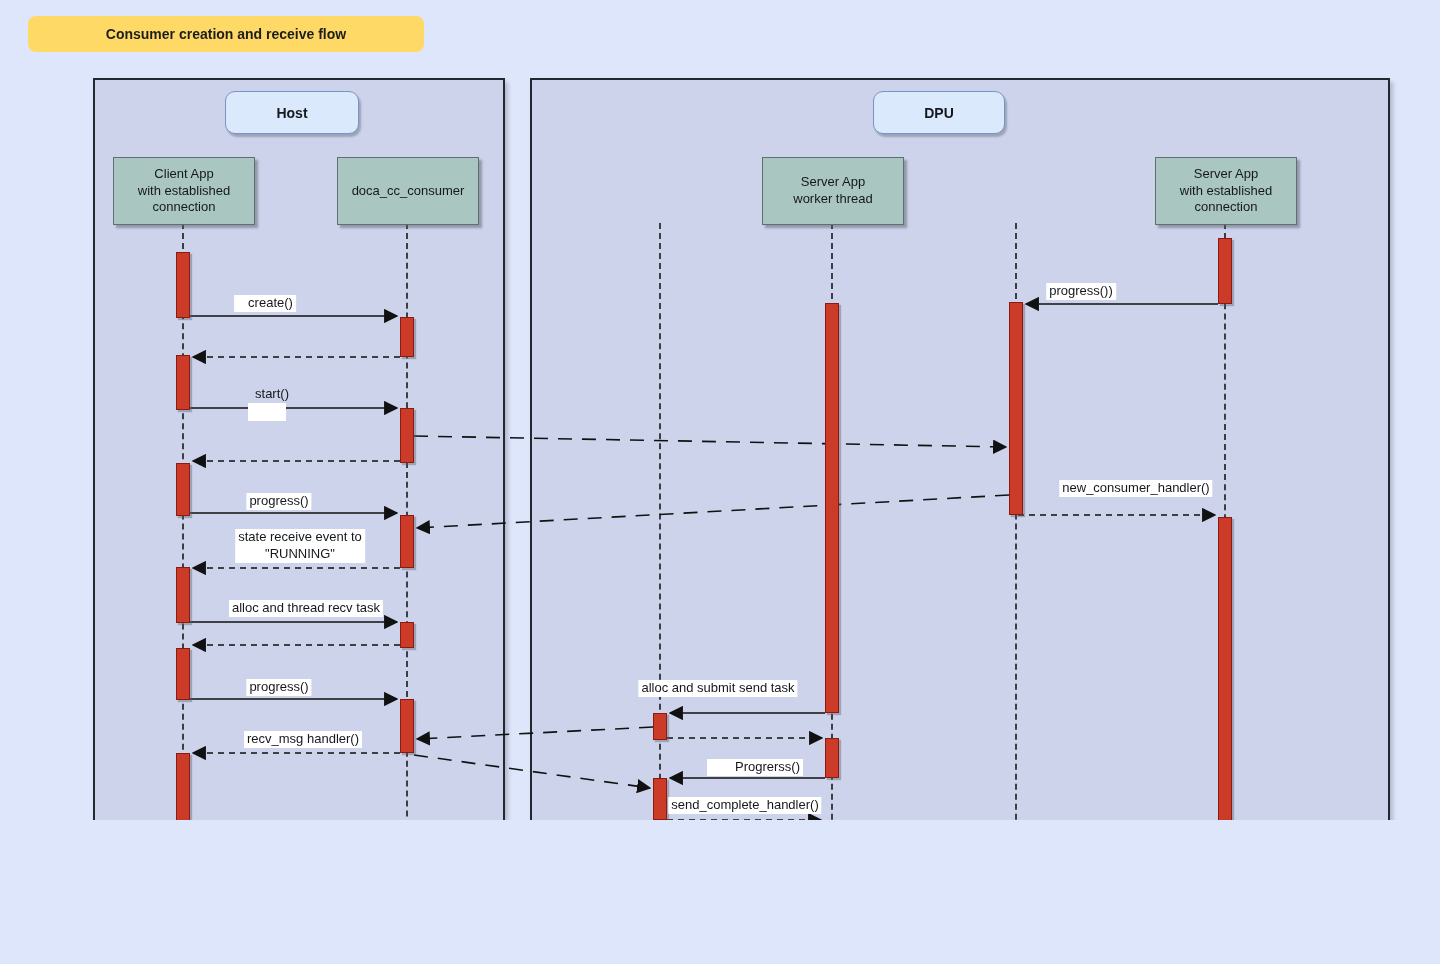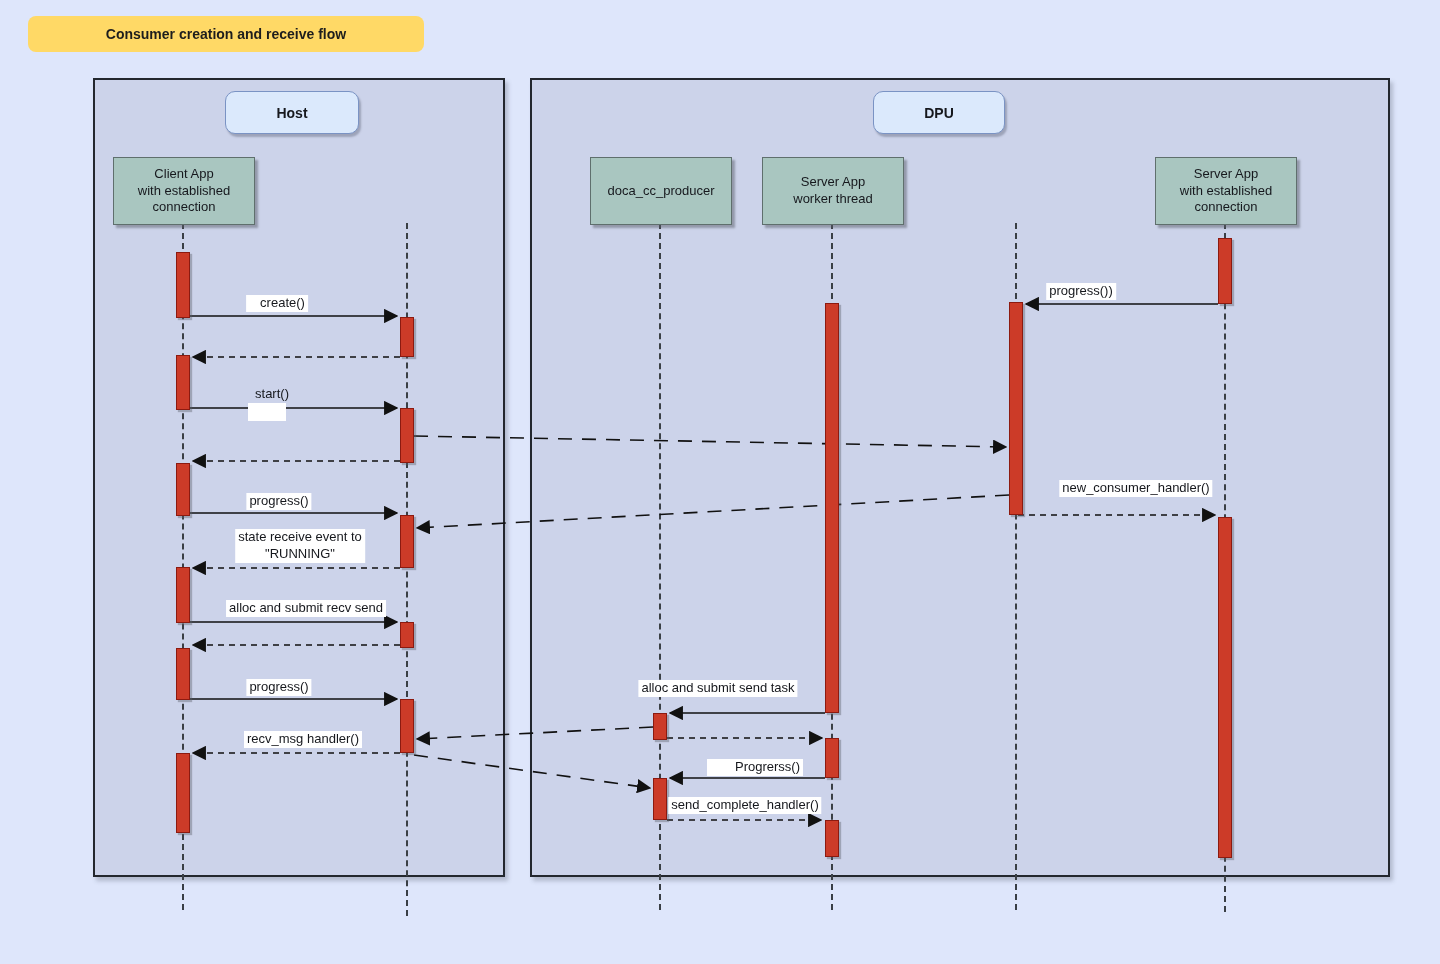--- a/index.html
+++ b/index.html
@@ -10,7 +10,7 @@
   }
   html,body{margin:0;padding:0;}
   body{font-family:"Liberation Sans","DejaVu Sans",sans-serif;background:var(--page-bg);}
-  .stage{position:relative;width:1440px;height:964px;background:var(--page-bg);overflow:hidden;}
+  .stage{position:relative;width:1440px;height:820px;background:var(--page-bg);overflow:hidden;}
 
   .title-banner{position:absolute;left:28px;top:16px;width:396px;height:36px;
     background:var(--title-bg);border-radius:8px;display:flex;align-items:center;justify-content:center;

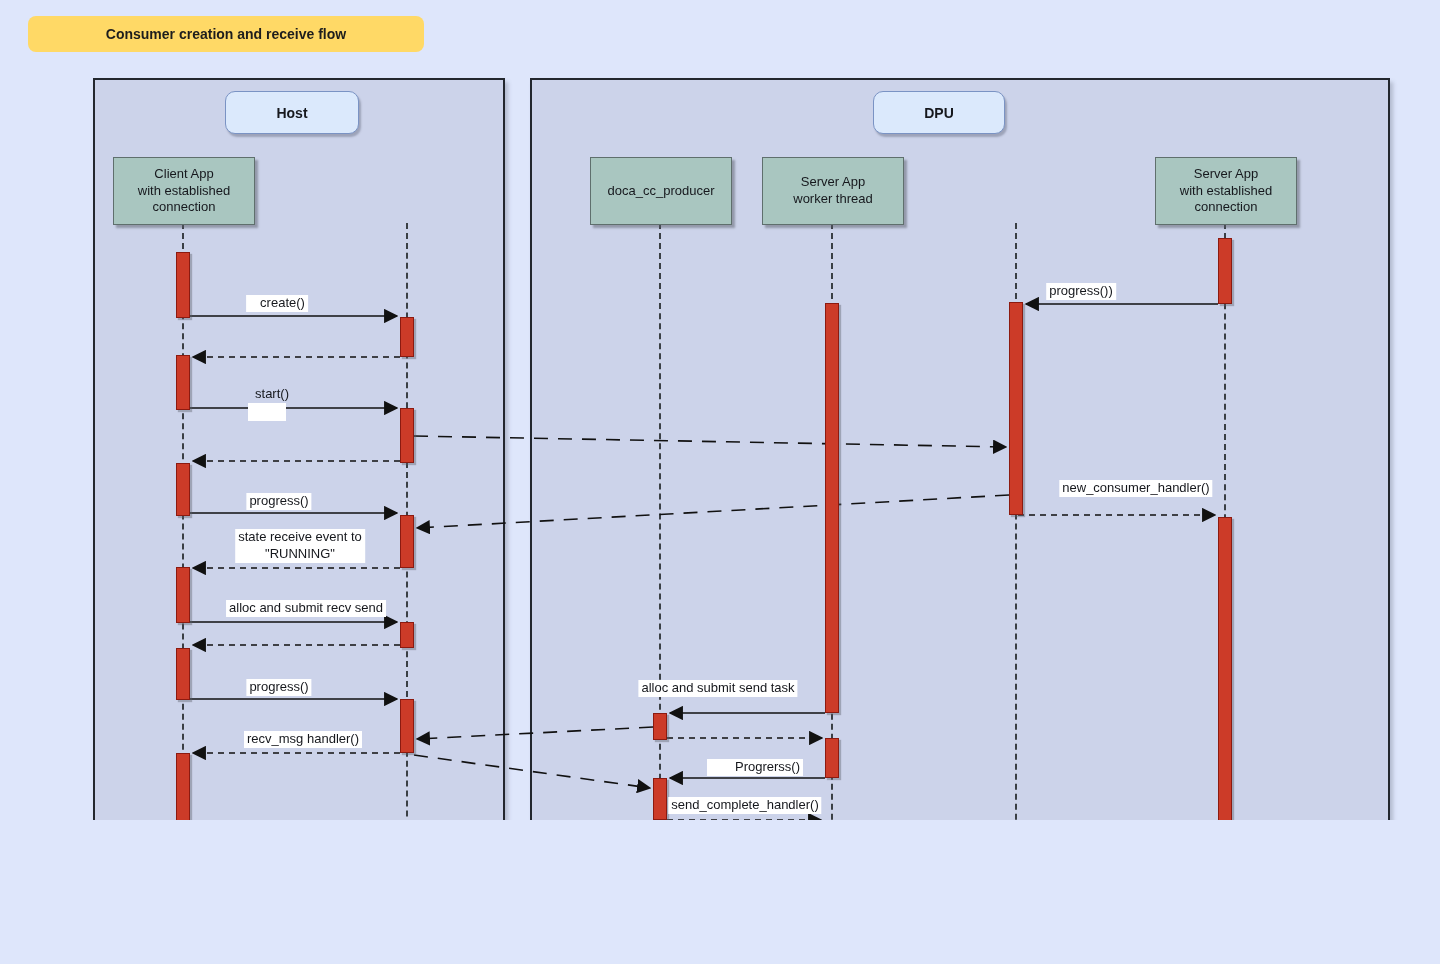--- a/index.html
+++ b/index.html
@@ -69,6 +69,7 @@
   <div class="participant" style="left:113px;">Client App
 with established
 connection</div>
+  <div class="participant" style="left:337px;">doca_cc_consumer</div>
   <div class="participant" style="left:590px;">doca_cc_producer</div>
   <div class="participant" style="left:762px;">Server App
 worker thread</div>

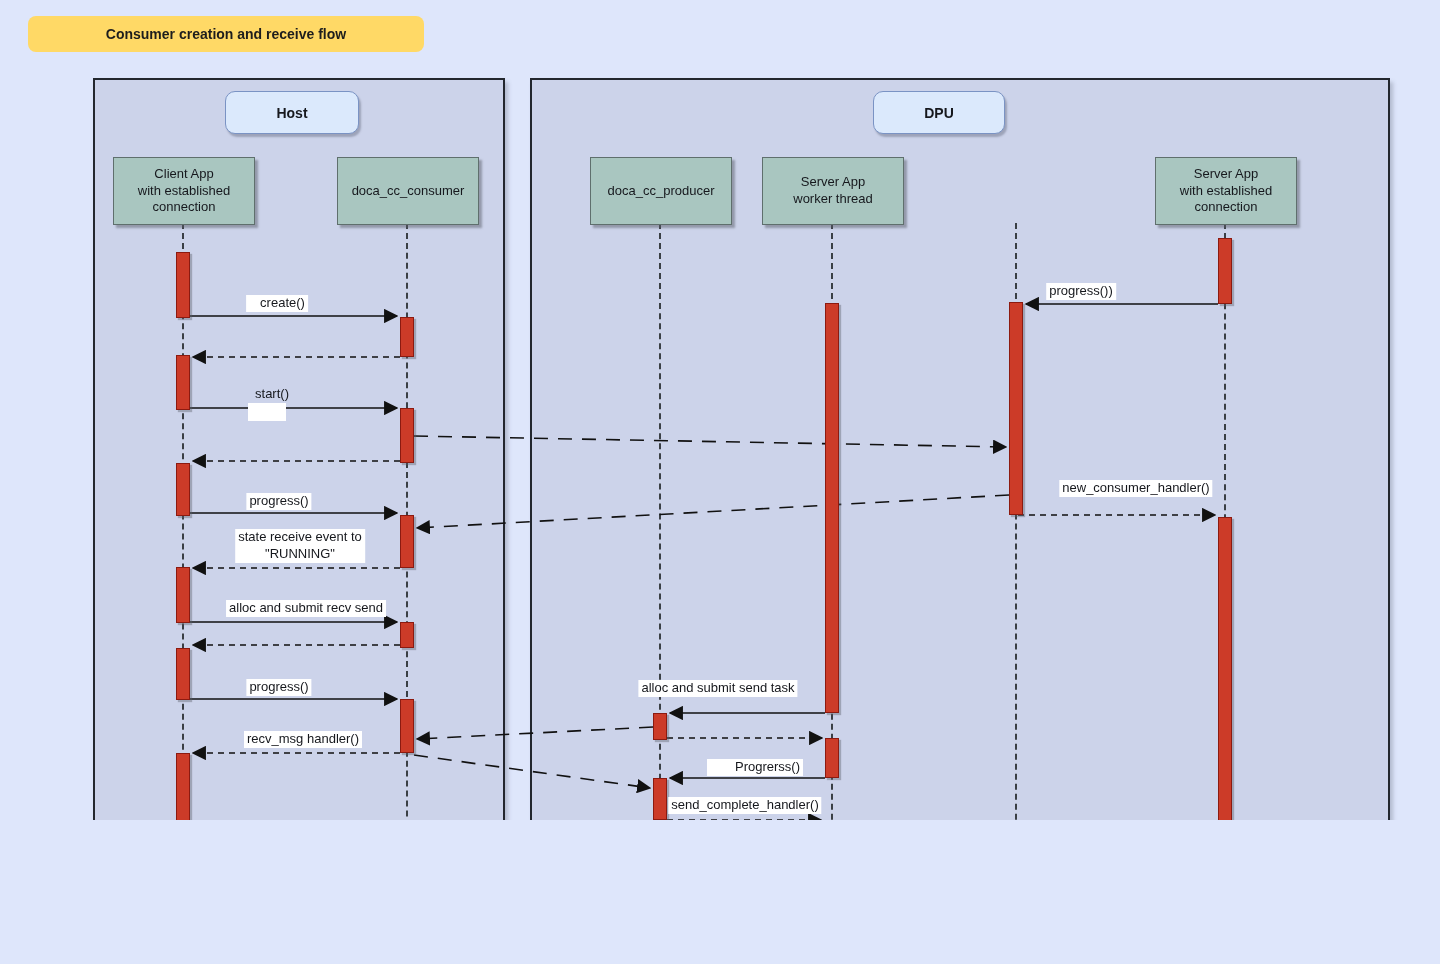--- a/index.html
+++ b/index.html
@@ -70,7 +70,6 @@
 with established
 connection</div>
   <div class="participant" style="left:337px;">doca_cc_consumer</div>
-  <div class="participant" style="left:590px;">doca_cc_producer</div>
   <div class="participant" style="left:762px;">Server App
 worker thread</div>
   <div class="participant" style="left:1155px;">Server App

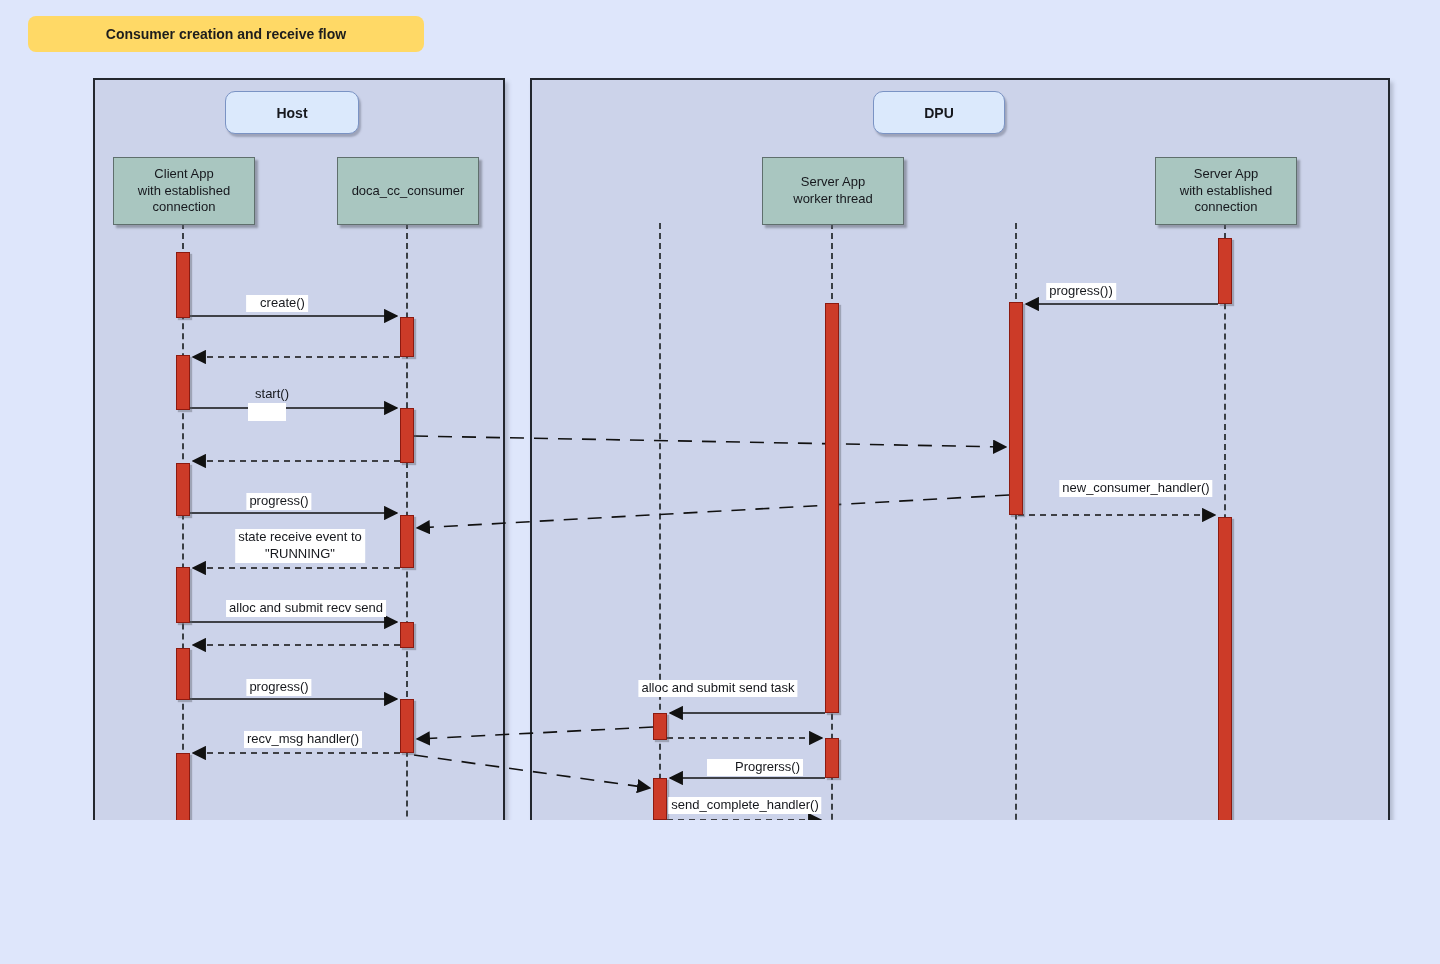--- a/index.html
+++ b/index.html
@@ -132,7 +132,7 @@
   <div class="bar" style="left:1218px;top:238px;height:66px;"></div>
   <div class="bar" style="left:1218px;top:517px;height:341px;"></div>
 
-  <div class="msg" style="left:277px;top:295px;padding-left:14px;">create()</div>
+  <div class="msg" style="left:265px;top:295px;padding-left:14px;">create()</div>
   <div class="msg nobg" style="left:272px;top:386px;">start()</div>
   <div class="blank-box" style="left:248px;top:403px;width:38px;height:18px;"></div>
   <div class="msg" style="left:279px;top:493px;">progress()</div>

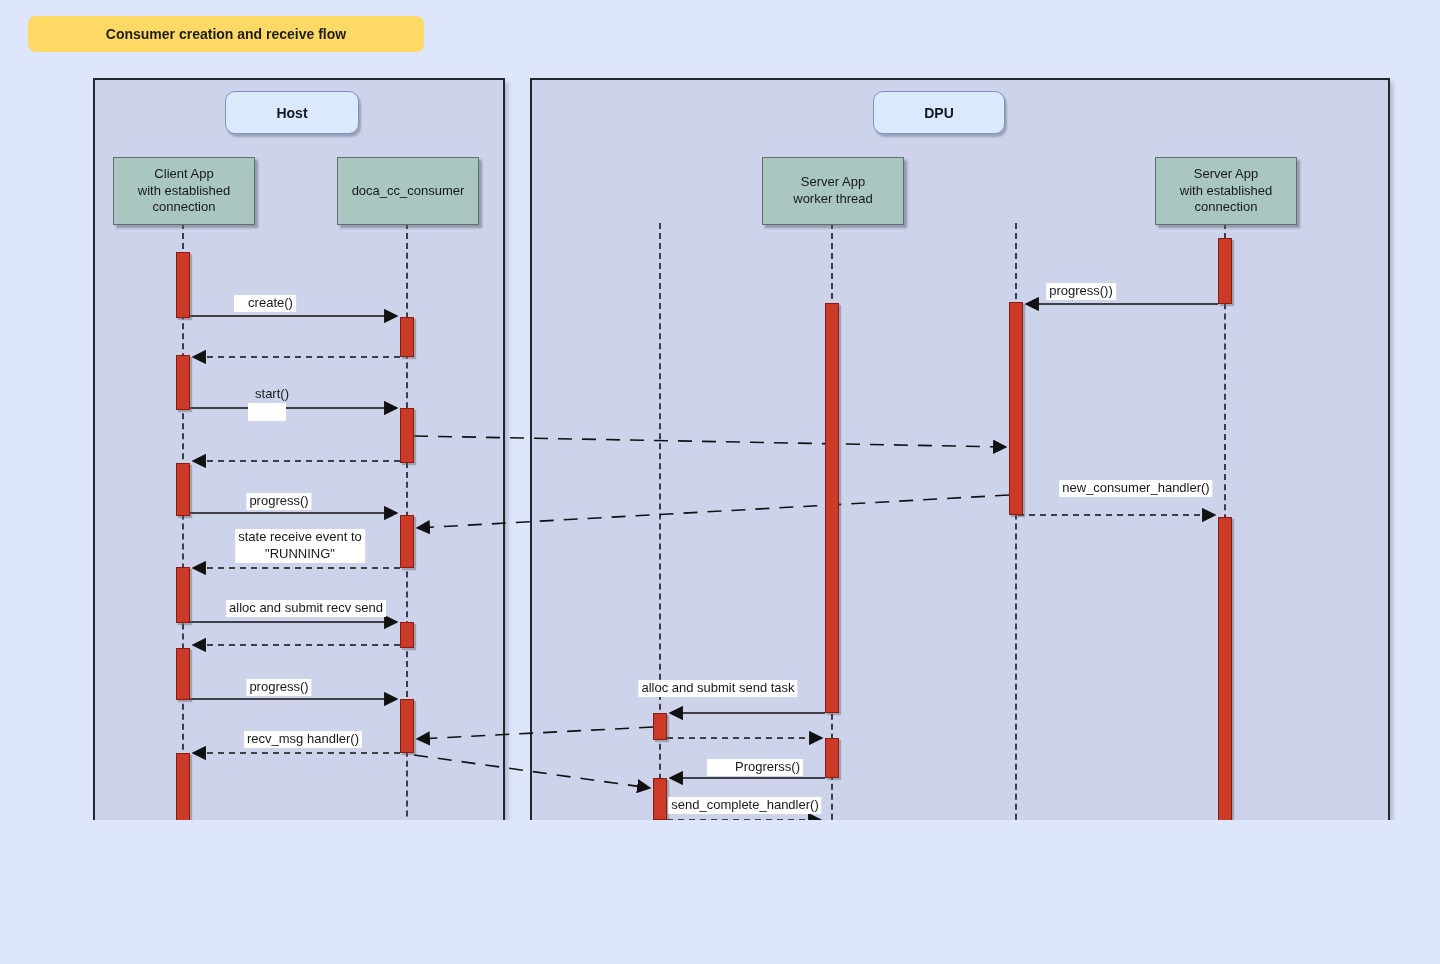--- a/index.html
+++ b/index.html
@@ -138,7 +138,7 @@
   <div class="msg" style="left:279px;top:493px;">progress()</div>
   <div class="msg" style="left:300px;top:529px;">state receive event to
 "RUNNING"</div>
-  <div class="msg" style="left:306px;top:600px;">alloc and submit recv send</div>
+  <div class="msg" style="left:306px;top:600px;">alloc and thread recv task</div>
   <div class="msg" style="left:279px;top:679px;">progress()</div>
   <div class="msg" style="left:303px;top:731px;">recv_msg handler()</div>
   <div class="msg" style="left:718px;top:680px;">alloc and submit send task</div>

